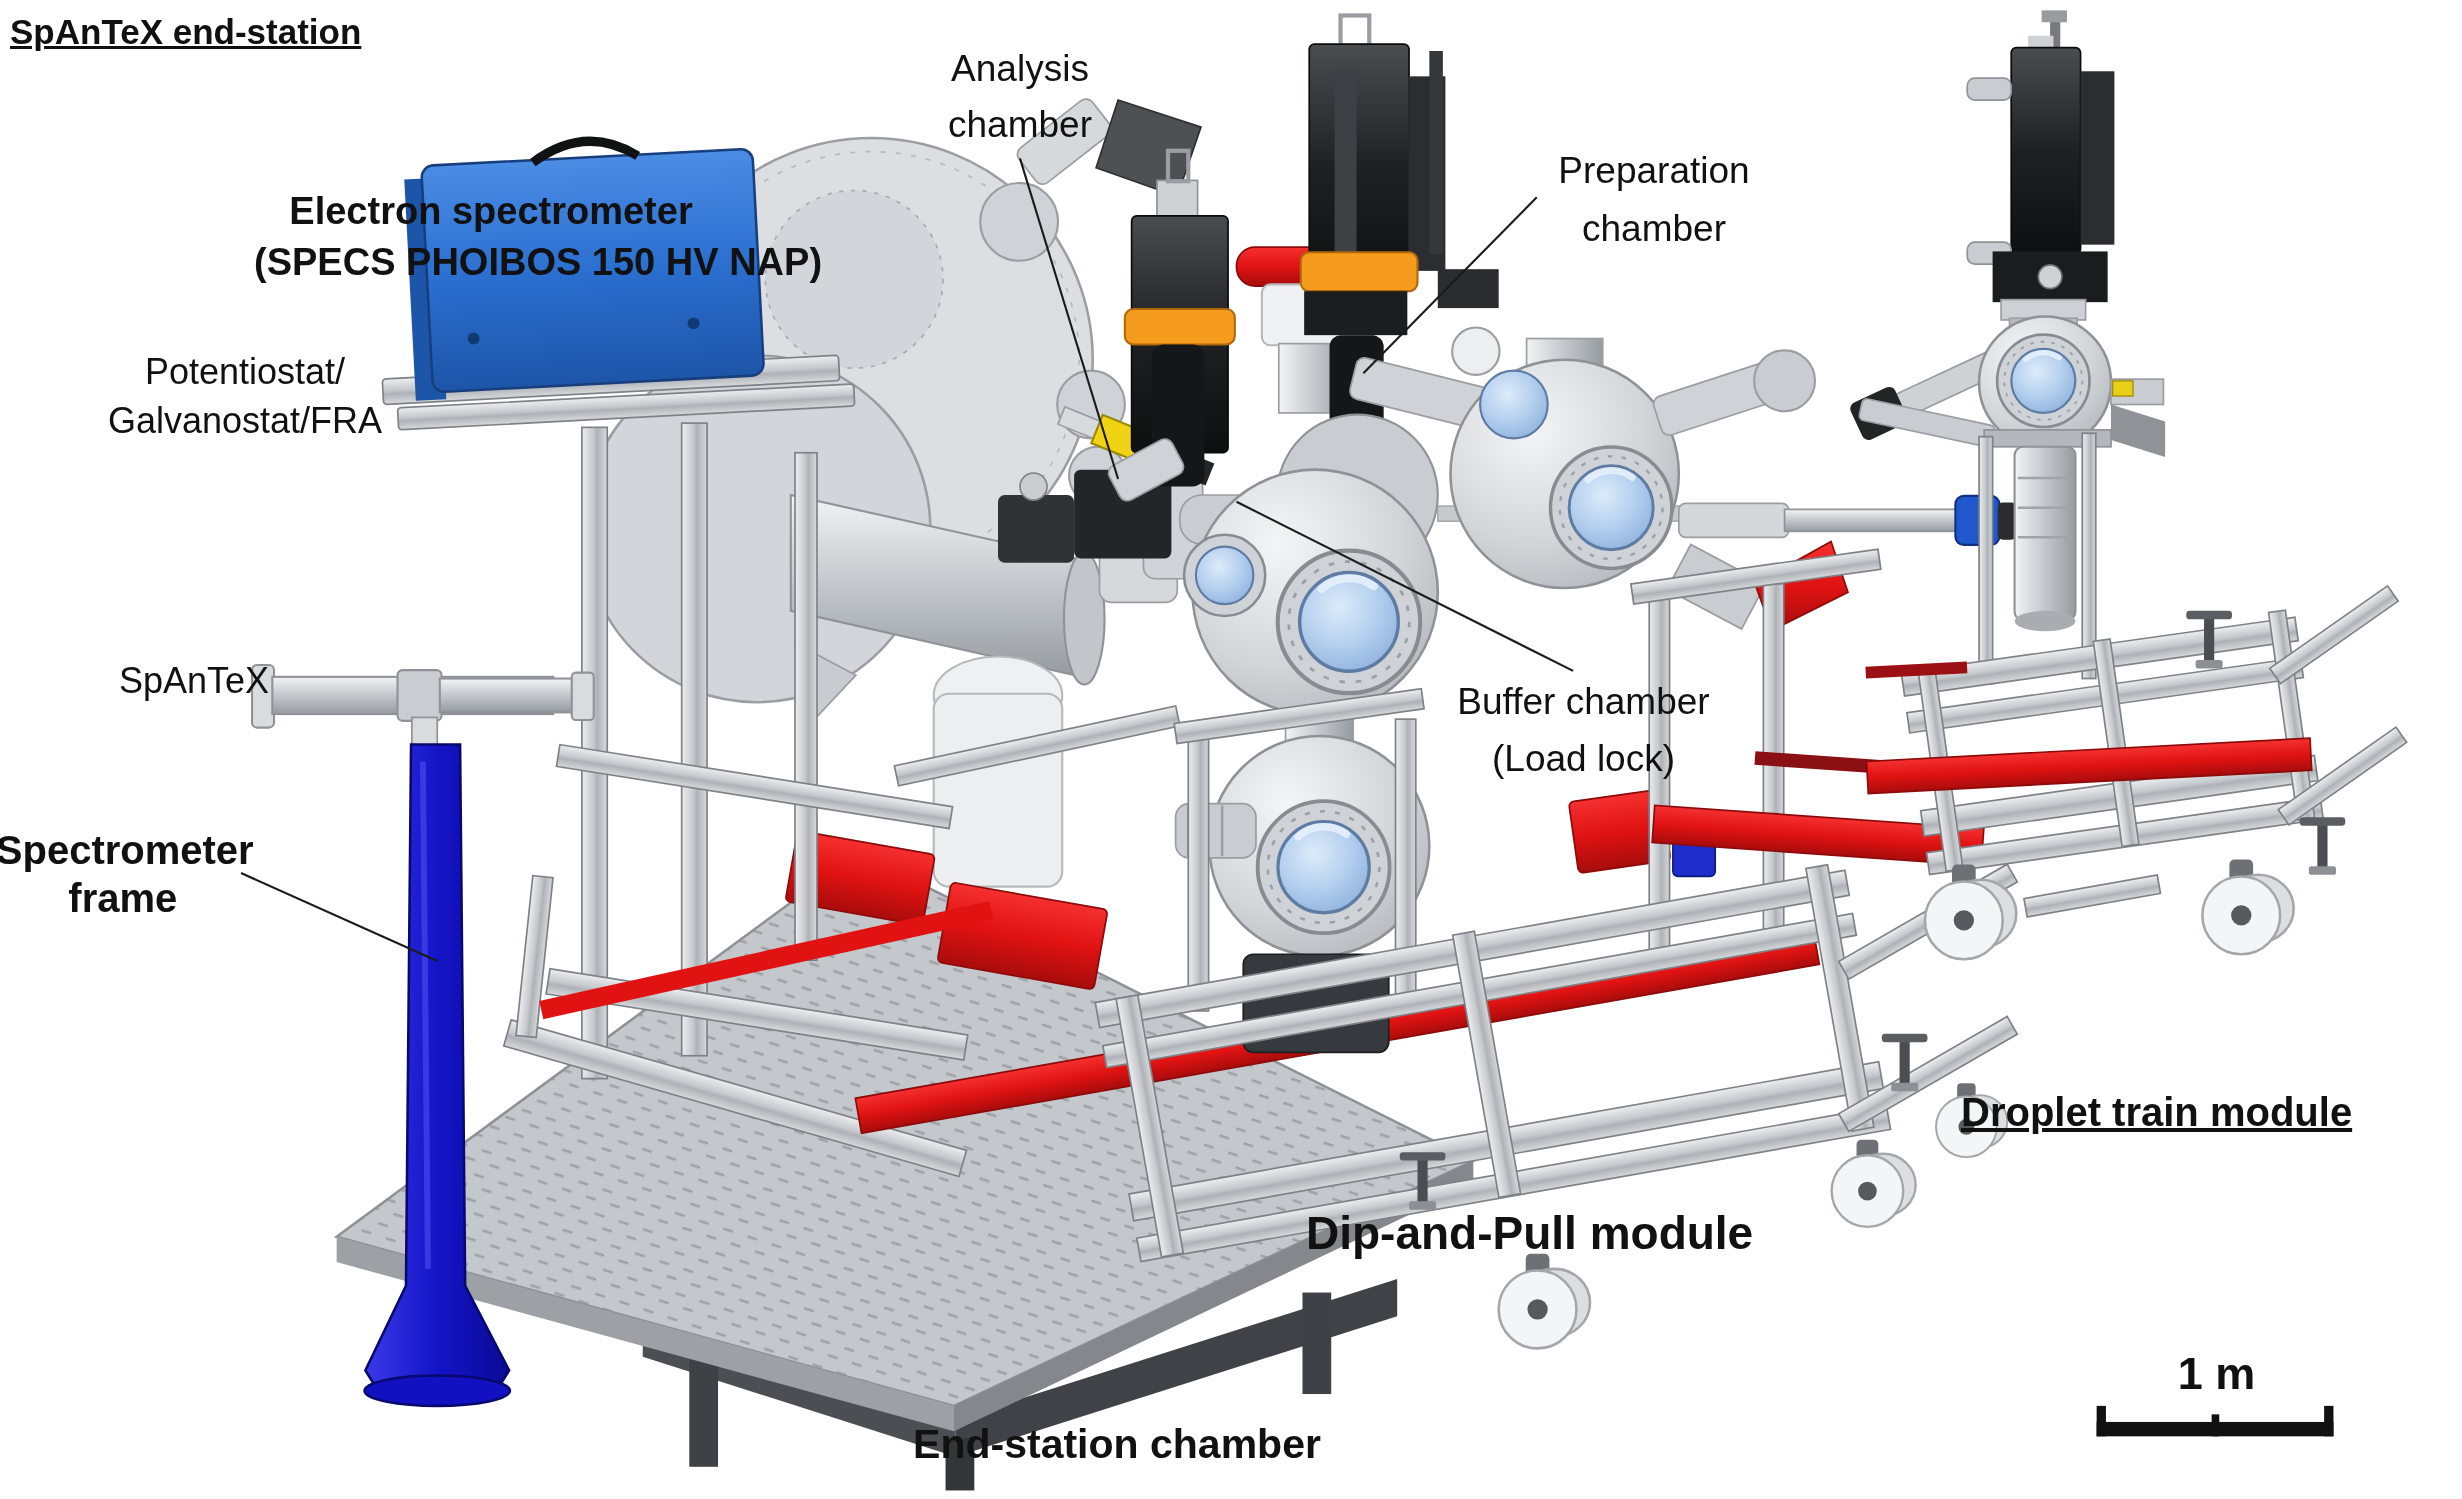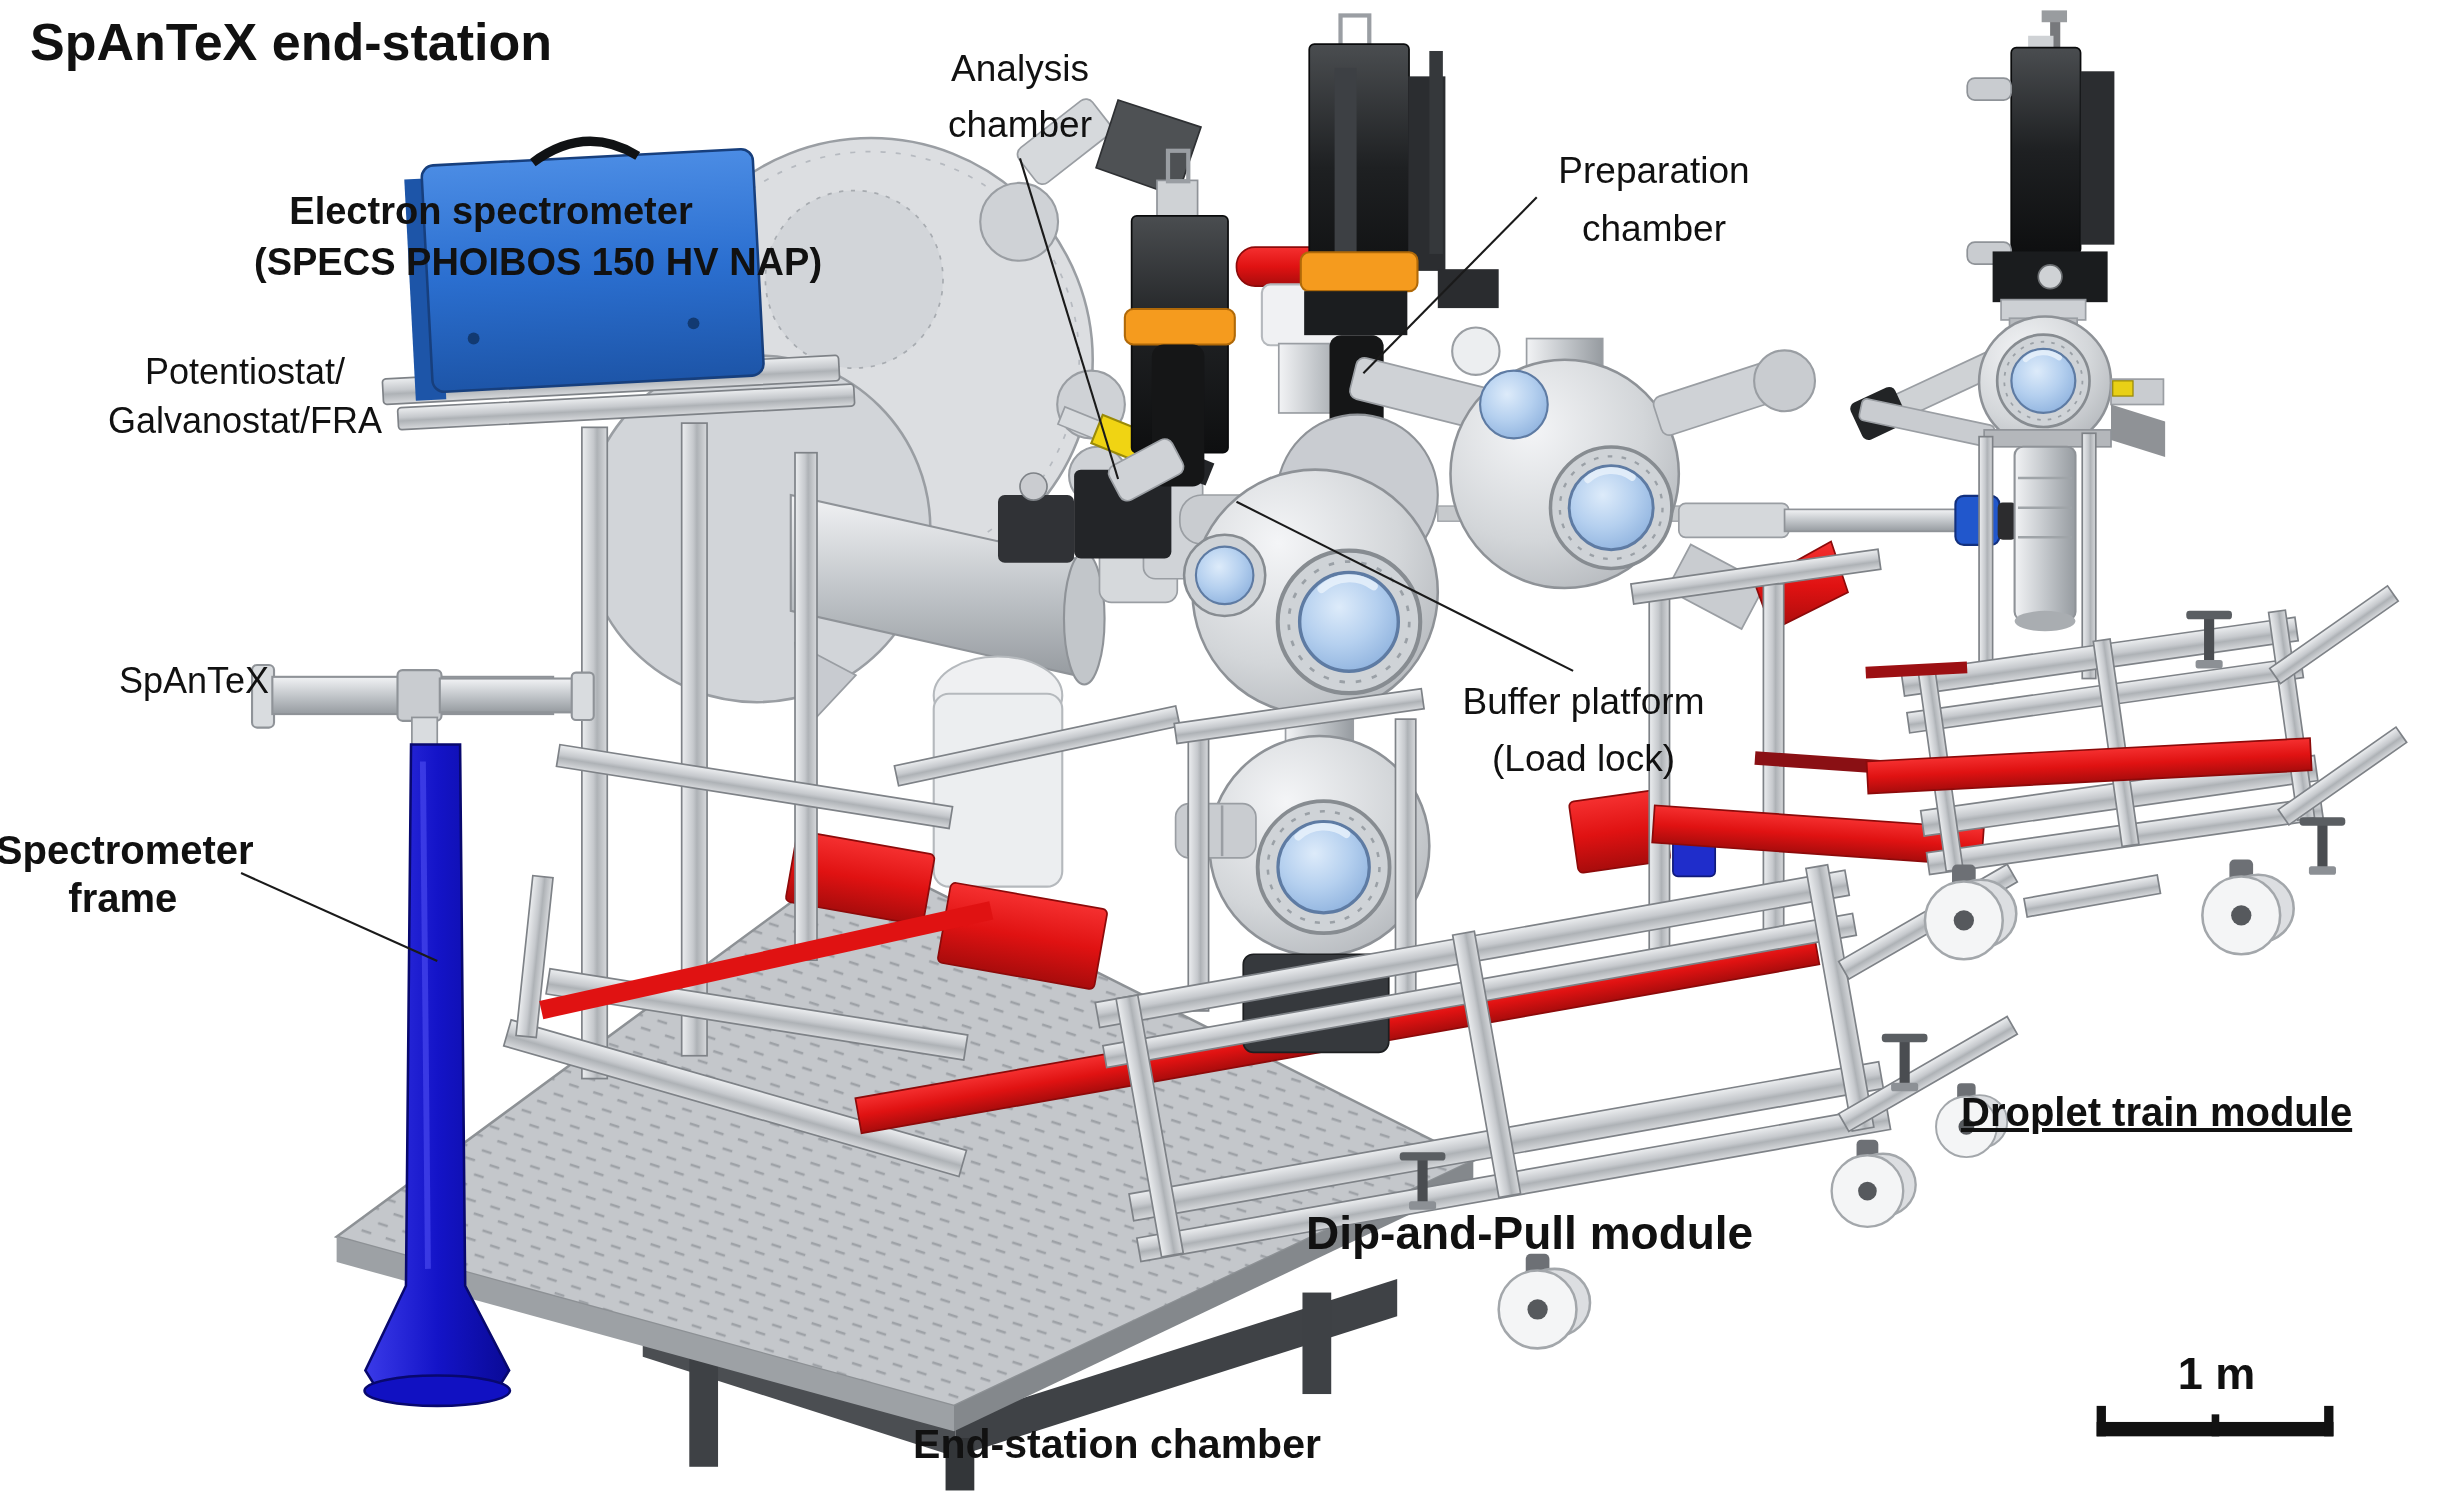--- a/index.html
+++ b/index.html
@@ -347,7 +347,7 @@
   </g>
 </svg>
 
-<div class="lbl b" style="left:30px;top:12px;font-size:52px;">
+<div class="lbl b" style="left:10px;top:12px;font-size:35px;text-decoration:underline;">
   <span>SpAnTeX end-station</span>
 </div>
 

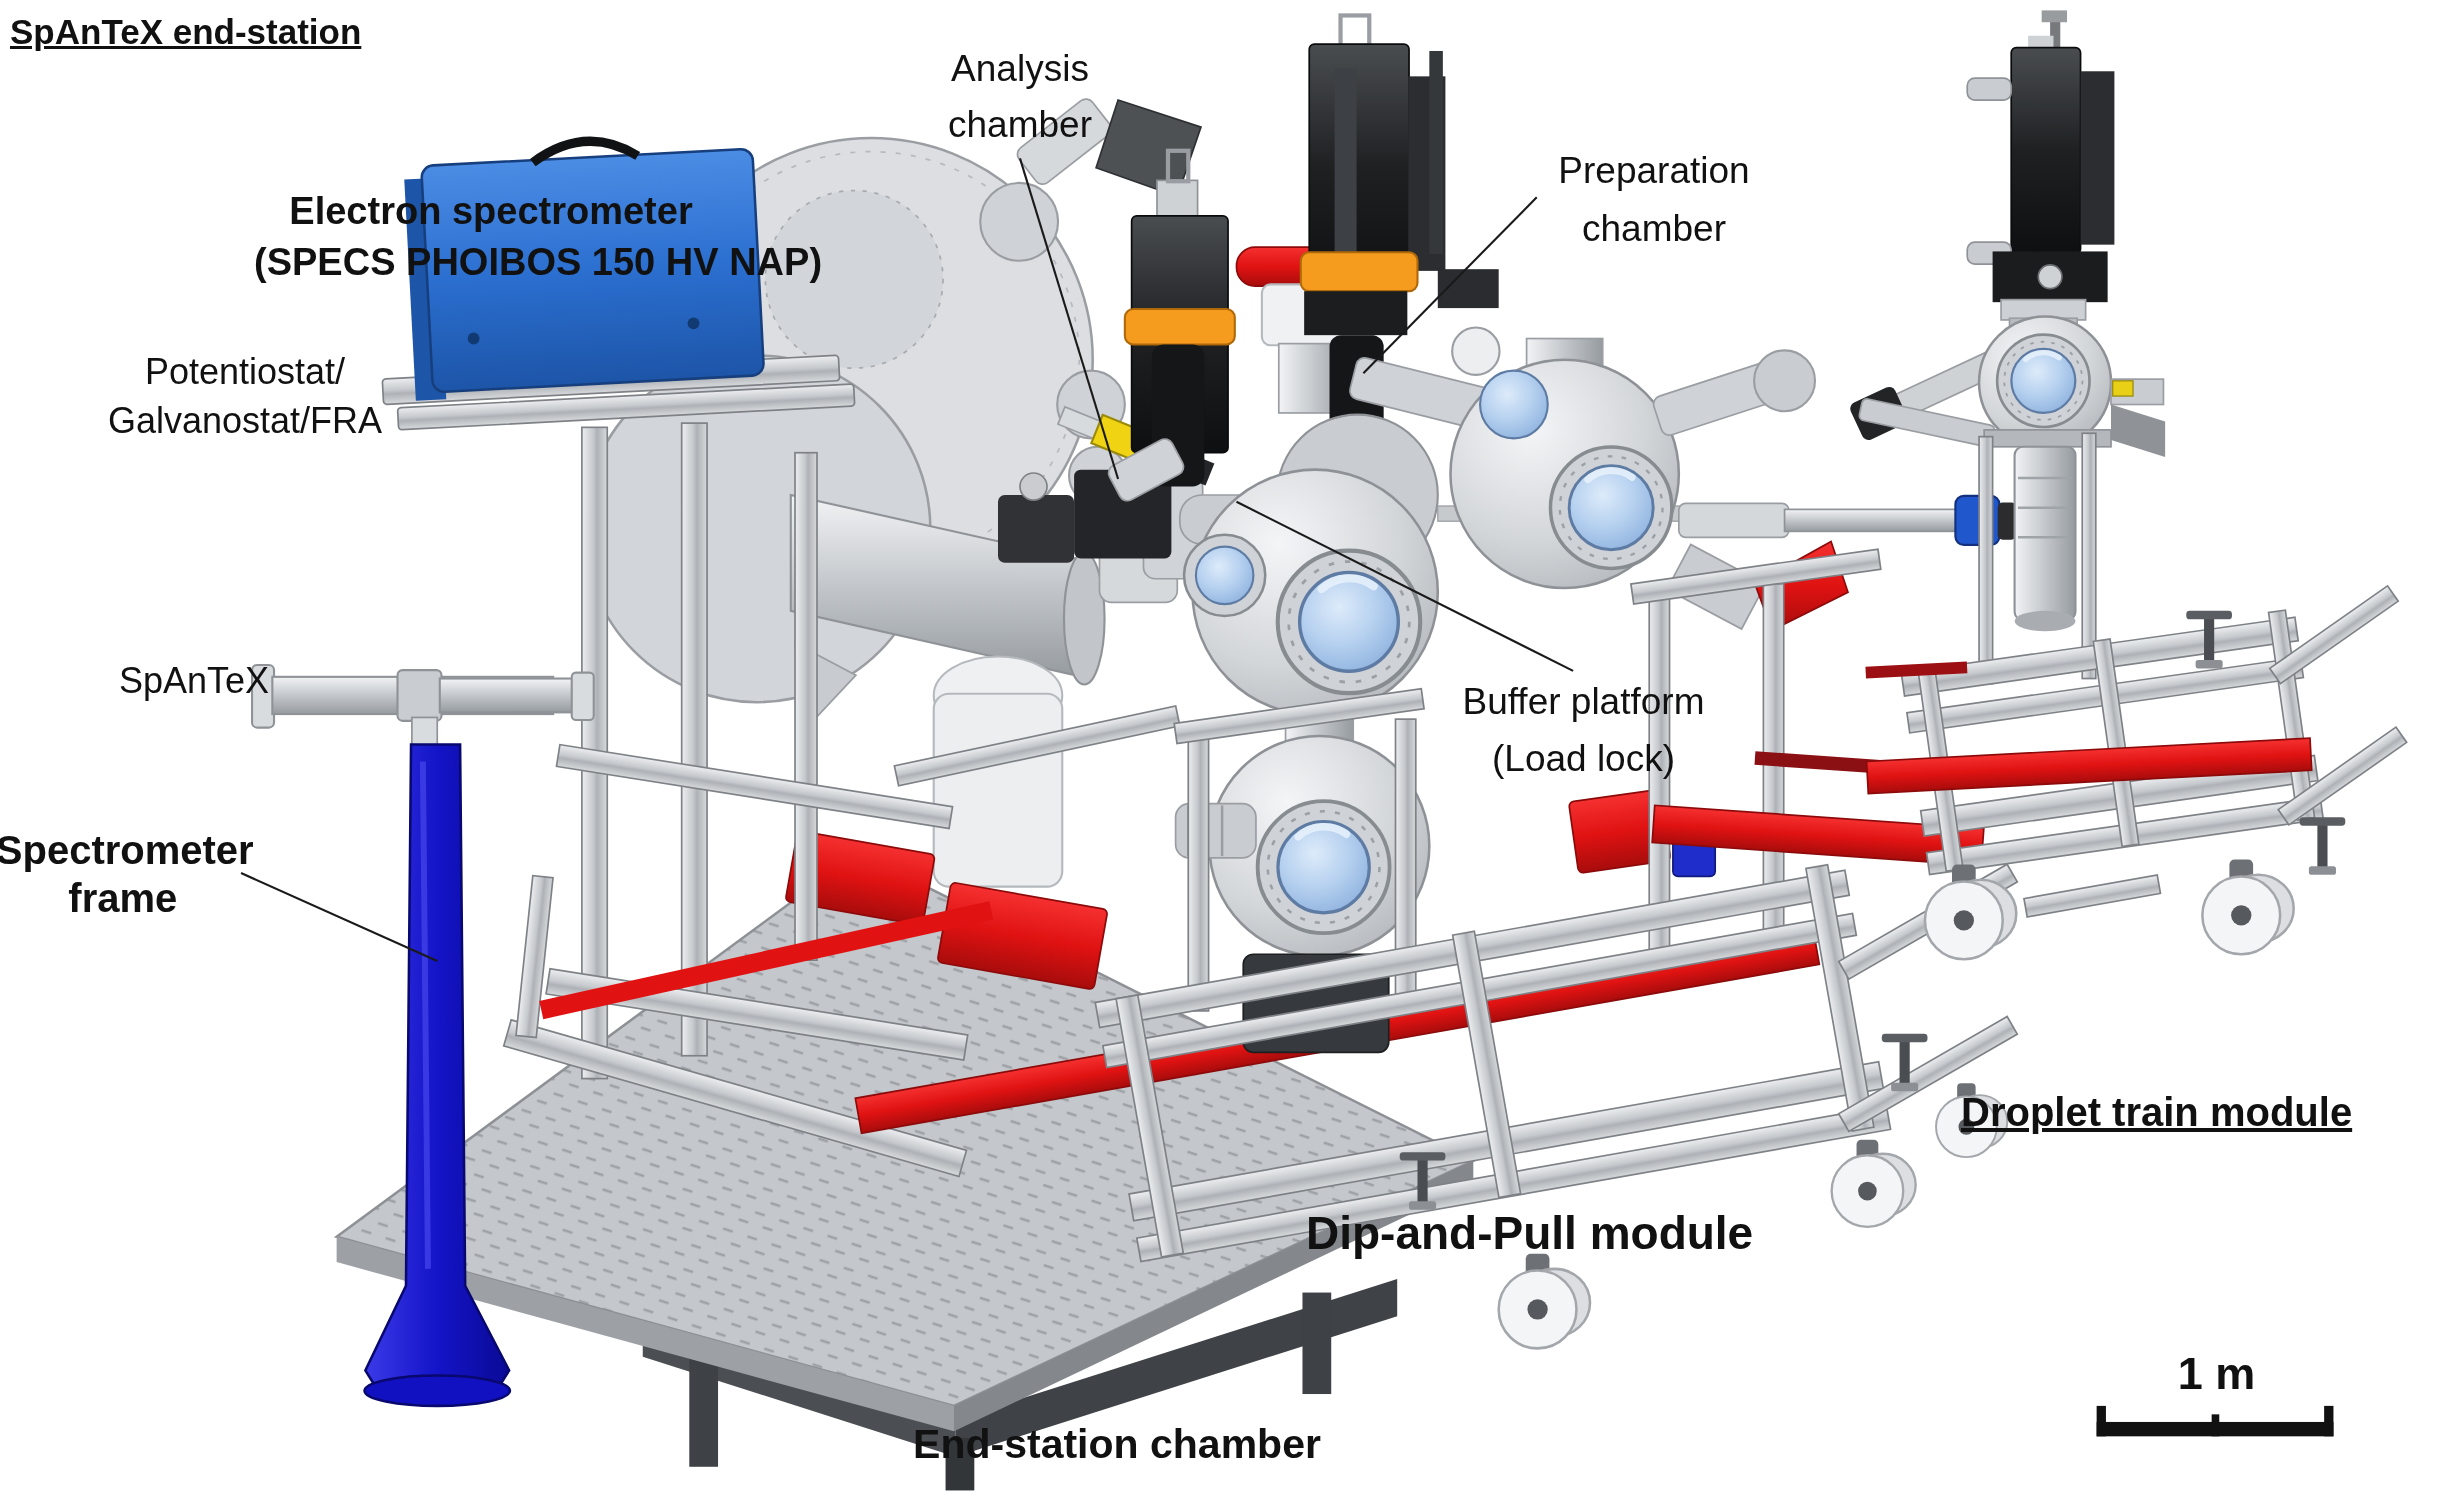--- a/index.html
+++ b/index.html
@@ -381,7 +381,7 @@
 </div>
 
 <div class="lbl c" style="left:1406px;top:673px;width:355px;font-size:37px;line-height:57px;">
-  <span>Buffer platform</span>
+  <span>Buffer chamber</span>
   <span>(Load lock)</span>
 </div>
 

